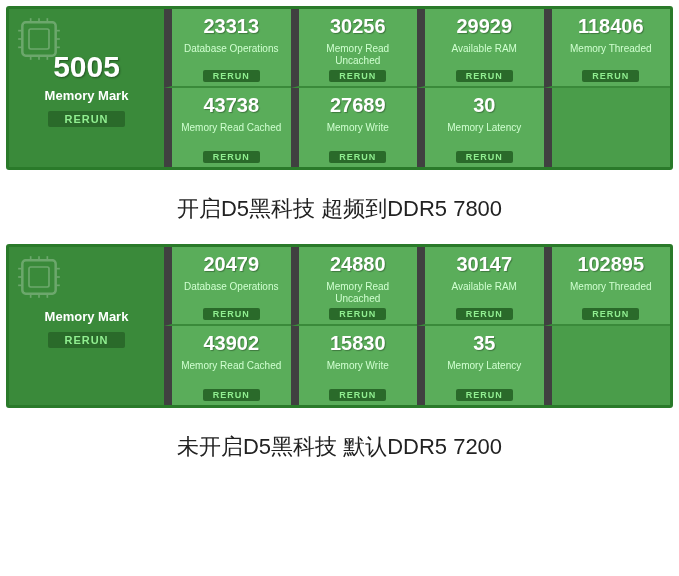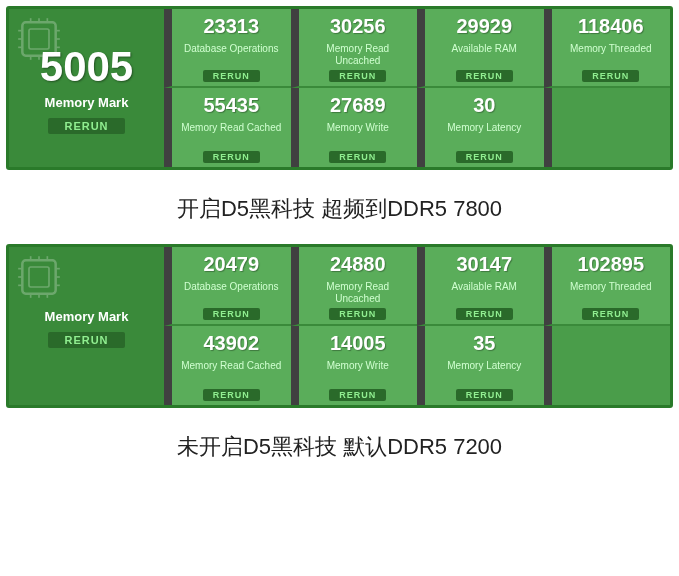--- a/index.html
+++ b/index.html
@@ -36,7 +36,7 @@
     }
 
     .score-number {
-      font-size: 42px;
+      font-size: 30px;
       font-weight: bold;
       color: #fff;
       text-shadow: 1px 1px 2px rgba(0,0,0,0.4);

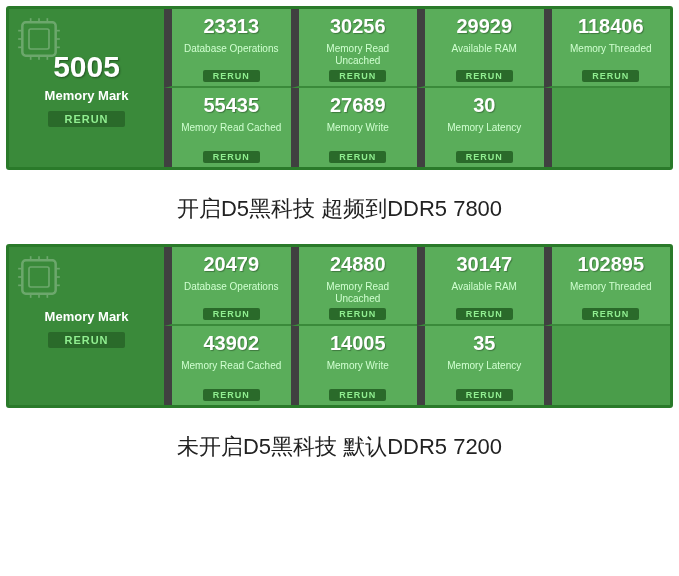--- a/index.html
+++ b/index.html
@@ -188,7 +188,7 @@
         </div>
 
         <div class="metric-cell">
-          <span class="metric-value">55435</span>
+          <span class="metric-value">43738</span>
           <span class="metric-name">Memory Read Cached</span>
           <button class="rerun-btn">RERUN</button>
         </div>

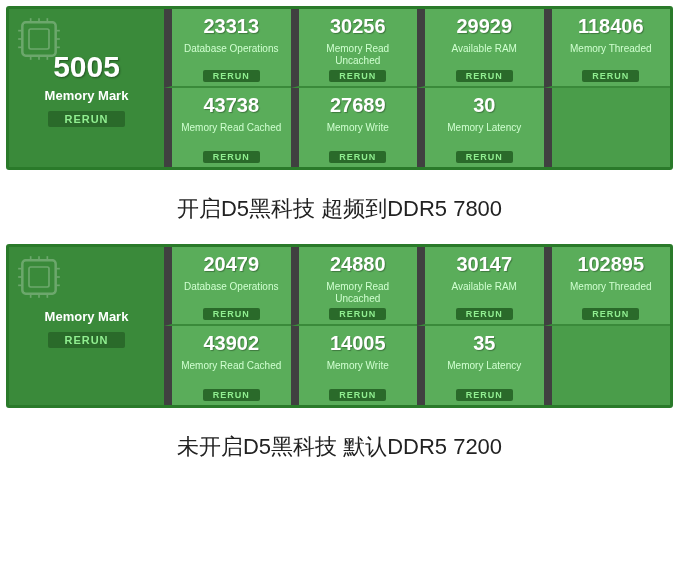--- a/index.html
+++ b/index.html
@@ -259,7 +259,7 @@
           <button class="rerun-btn">RERUN</button>
         </div>
         <div class="metric-cell">
-          <span class="metric-value">14005</span>
+          <span class="metric-value">15830</span>
           <span class="metric-name">Memory Write</span>
           <button class="rerun-btn">RERUN</button>
         </div>

